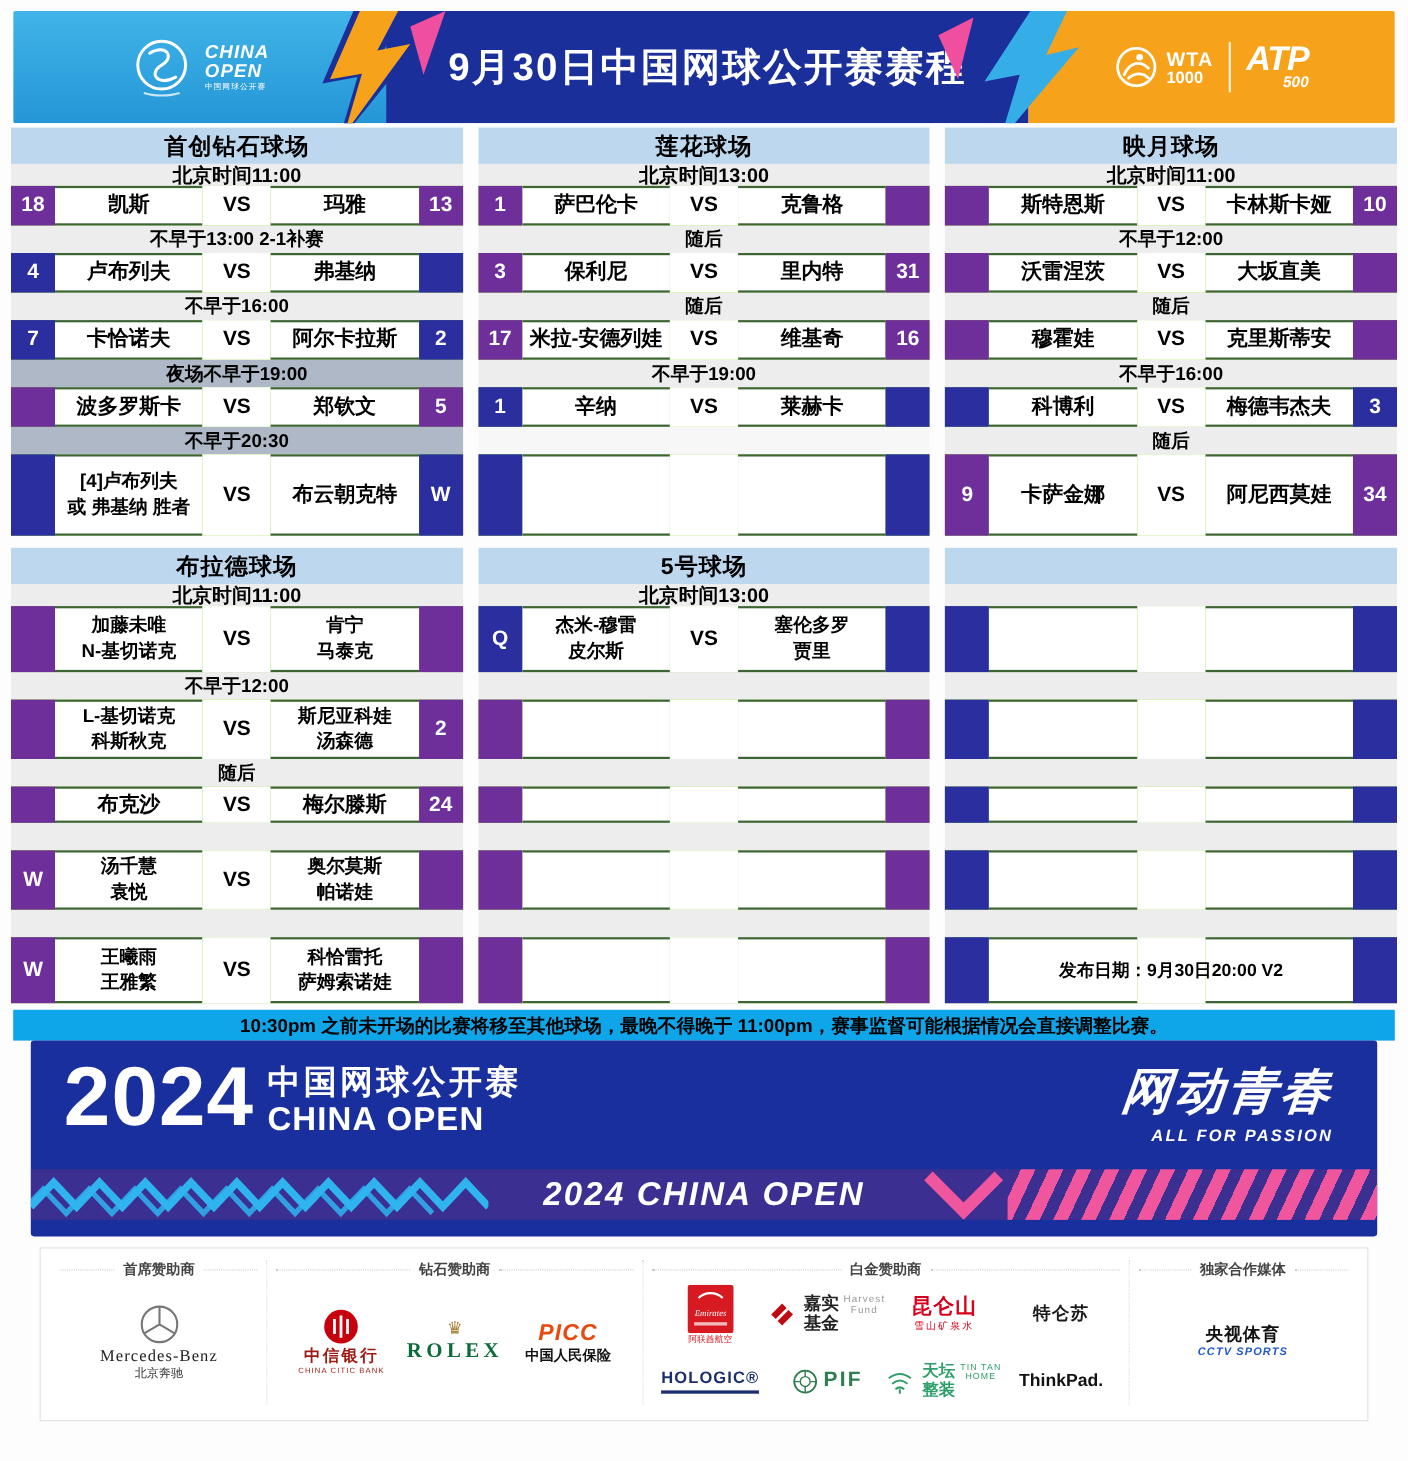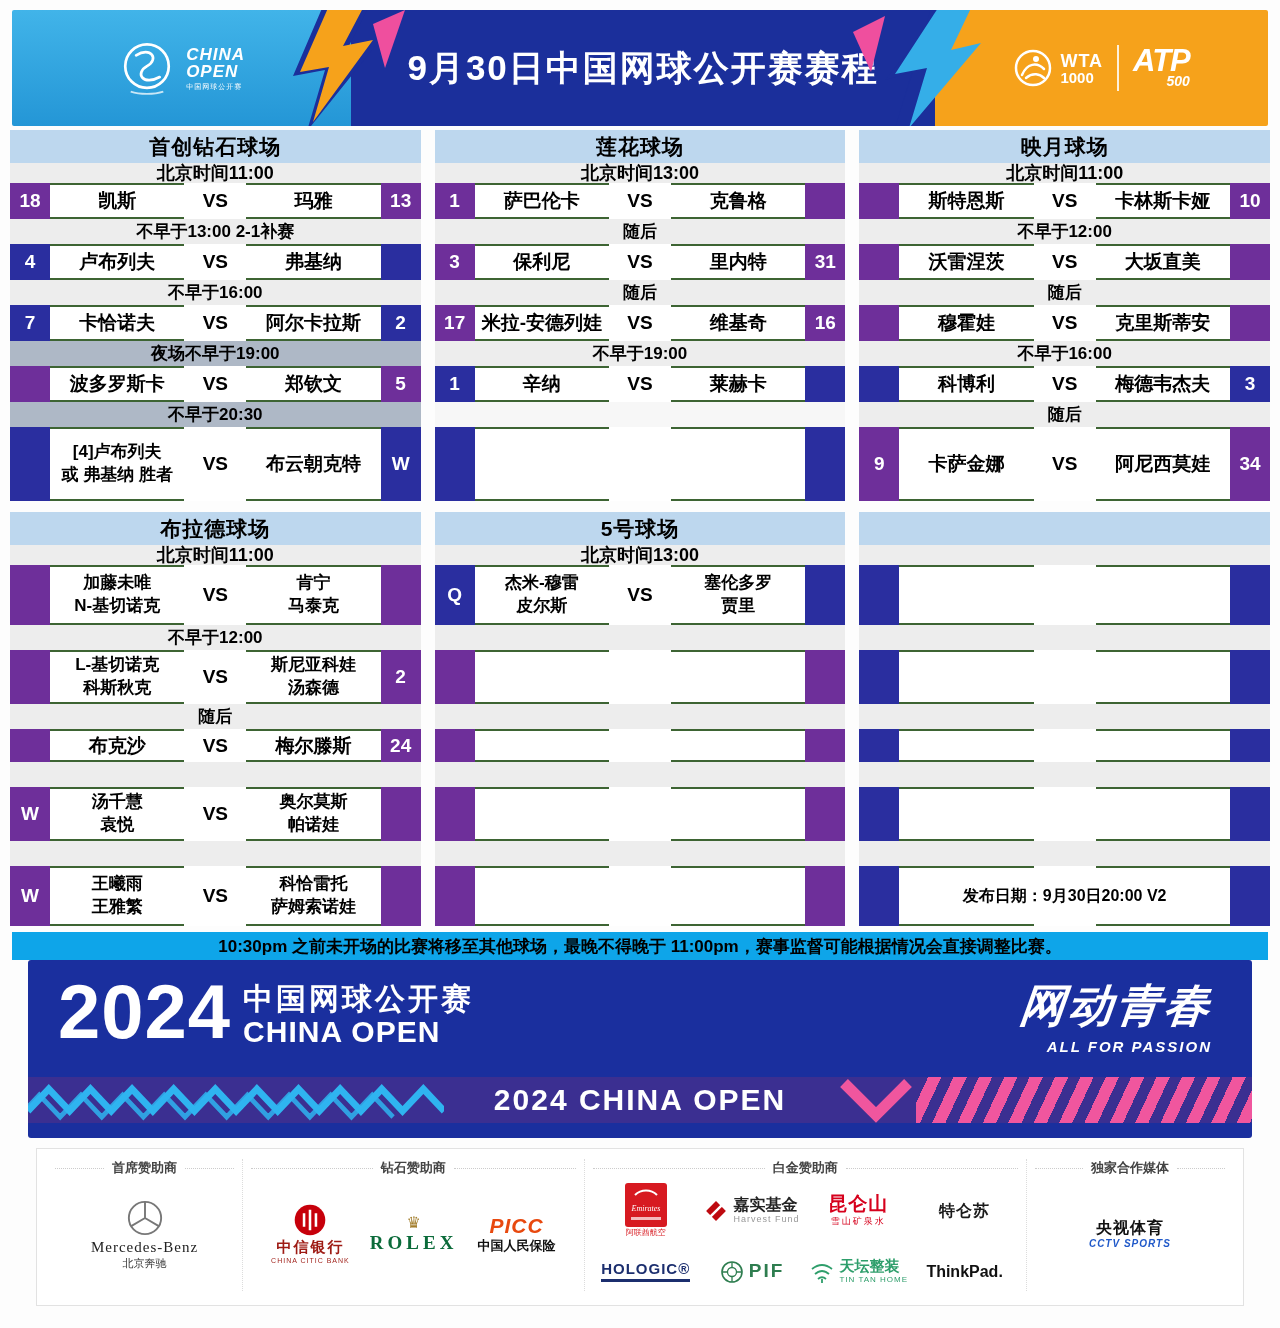--- a/index.html
+++ b/index.html
@@ -9,7 +9,7 @@
     -webkit-font-smoothing:antialiased;
   }
   
-  .banner{position:relative;margin:10px 12px 0;height:116px;display:flex;overflow:hidden;border-radius:2px;}
+  .banner{position:relative;margin:10px 12px 0;height:102px;display:flex;overflow:hidden;border-radius:2px;}
   .b-left{width:27%;background:linear-gradient(180deg,#41B4E9,#2496D6);display:flex;align-items:center;justify-content:center;gap:10px;}
   .b-mid{flex:1;background:#1B2F9B;display:flex;align-items:center;justify-content:center;}
   .b-right{width:26.5%;background:#F6A21B;display:flex;align-items:center;justify-content:center;gap:14px;}

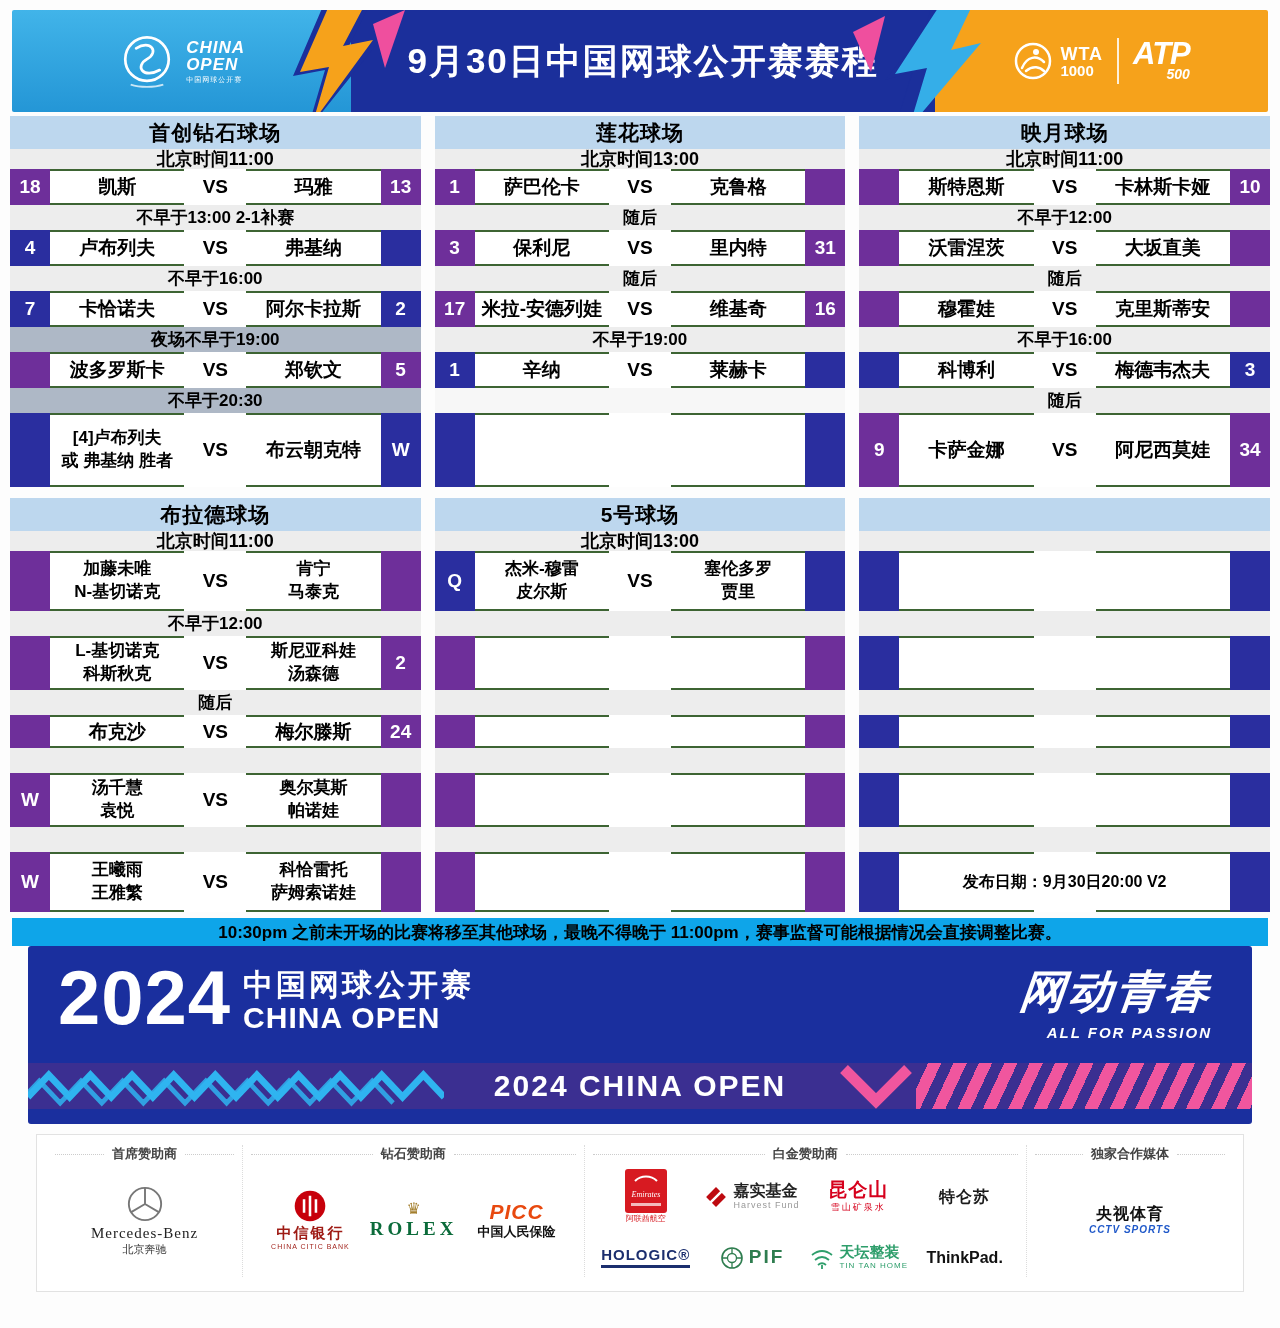--- a/index.html
+++ b/index.html
@@ -62,7 +62,7 @@
   .fb-slogan-en{font-size:15px;font-weight:900;font-style:italic;letter-spacing:2px;margin-top:2px;}
   .fb-stripe{position:absolute;left:0;right:0;bottom:15px;height:46px;background:#3B2F91;display:flex;align-items:stretch;}
   .zigwrap{width:34%;}
-  .stripe-text{flex:1;display:flex;align-items:center;justify-content:center;color:#fff;font-weight:900;font-size:30px;letter-spacing:2px;white-space:nowrap;}
+  .stripe-text{flex:1;display:flex;align-items:center;justify-content:center;color:#fff;font-weight:900;font-size:30px;letter-spacing:2px;white-space:nowrap;font-style:italic;}
   .pinkright{width:34%;display:flex;}
   .pinkstripes{flex:1;background:repeating-linear-gradient(115deg,transparent 0 11px,#F0569E 11px 23px);}
   

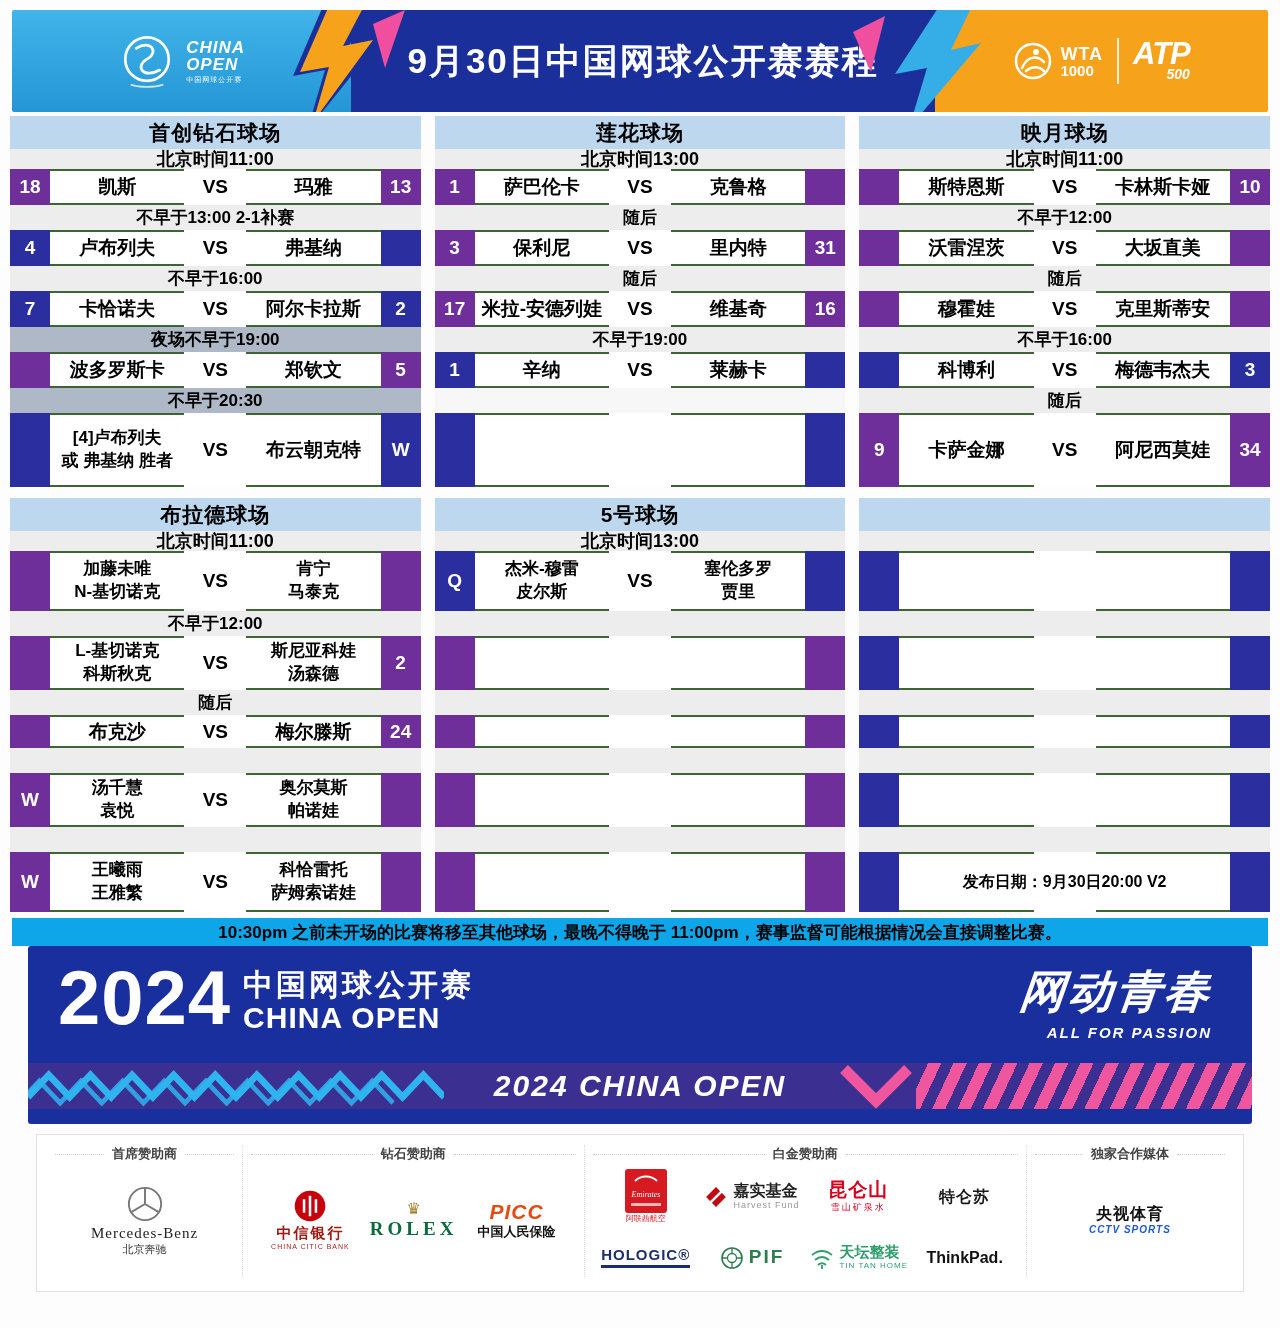--- a/index.html
+++ b/index.html
@@ -76,7 +76,7 @@
   .sg-body.gridbody{display:grid;grid-template-columns:repeat(4,1fr);row-gap:8px;align-items:center;justify-items:center;}
   .sp-item{display:flex;flex-direction:column;align-items:center;justify-content:center;gap:2px;text-align:center;}
   .sp-item.row{flex-direction:row;gap:5px;}
-  .sp-textcol{display:flex;flex-direction:column;align-items:flex-start;gap:1px;}
+  .sp-textcol{display:flex;flex-direction:row;align-items:flex-start;gap:1px;}
   .sp-name{font-weight:bold;font-size:15px;color:#222;line-height:1.1;}
   .sp-sub{font-size:9px;color:#888;line-height:1.1;}
   .spicon{display:inline-flex;align-items:center;justify-content:center;}

